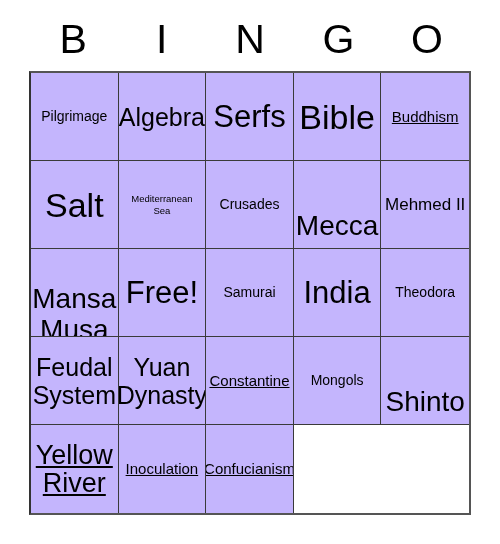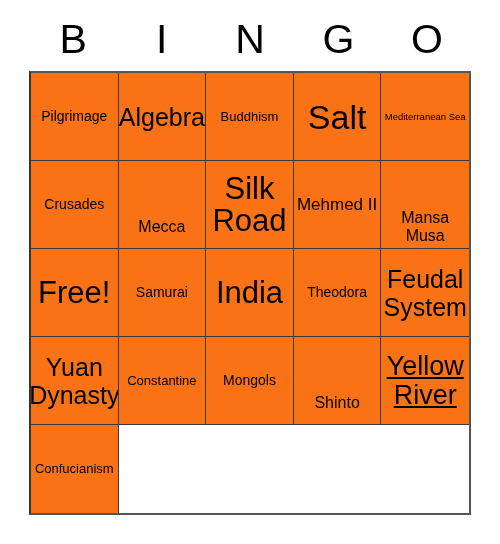--- a/index.html
+++ b/index.html
@@ -64,7 +64,7 @@
     text-align: center;
     padding: 2px 3px;
     overflow: hidden;
-    background: #f97316;
+    background: #c4b5fd;
   }
   .cell:nth-child(5n) {
     border-right: none;

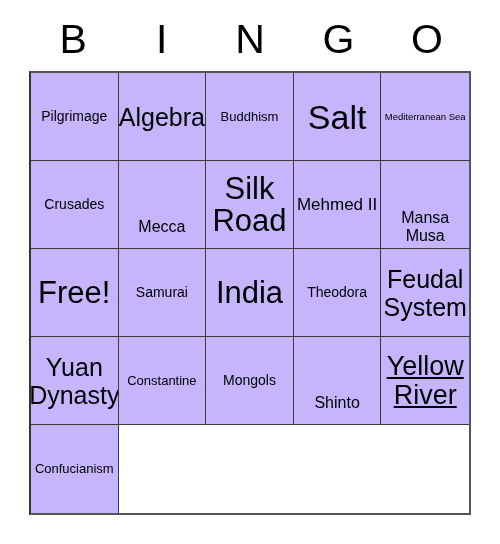--- a/index.html
+++ b/index.html
@@ -109,6 +109,9 @@
       <div class="cell fs-ml">
         <span class="cell-text">Algebra</span>
       </div>
+      <div class="cell fs-xxl">
+        <span class="cell-text">Serfs</span>
+      </div>
       <div class="cell fs-xs">
         <span class="cell-text">Buddhism</span>
       </div>

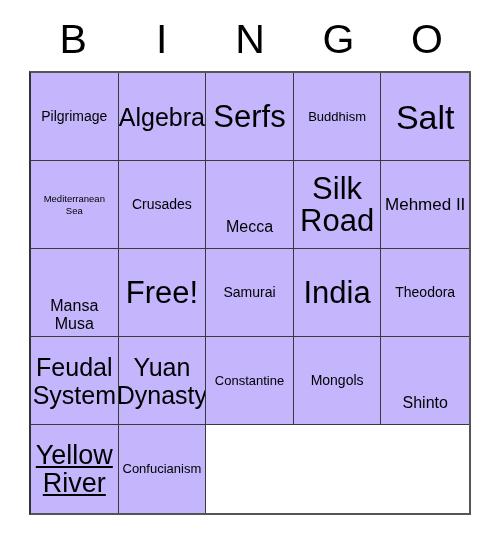--- a/index.html
+++ b/index.html
@@ -112,6 +112,9 @@
       <div class="cell fs-xxl">
         <span class="cell-text">Serfs</span>
       </div>
+      <div class="cell fs-hg">
+        <span class="cell-text">Bible</span>
+      </div>
       <div class="cell fs-xs">
         <span class="cell-text">Buddhism</span>
       </div>

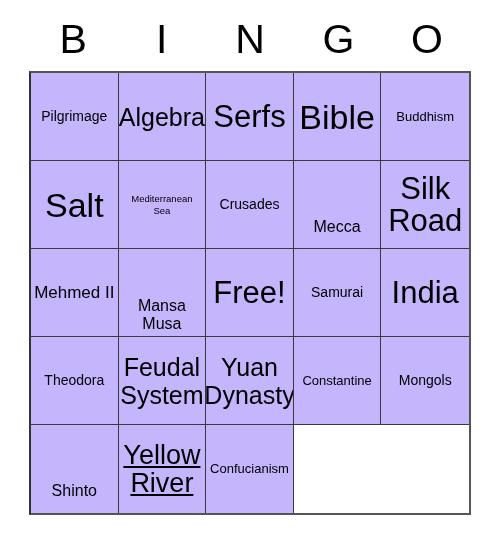--- a/index.html
+++ b/index.html
@@ -80,7 +80,7 @@
   }
   
   .fs-xxs .cell-text { font-size: 9.5px; line-height: 1.25; }
-  .fs-xs  .cell-text { font-size: 13px; line-height: 1.2; }
+  .fs-xs  .cell-text { font-size: 15px; line-height: 1.2; text-decoration: underline; }
   .fs-s   .cell-text { font-size: 14px; line-height: 1.15; }
   .fs-m   .cell-text { font-size: 17px; line-height: 1.12; }
   .fs-ml  .cell-text { font-size: 25px; line-height: 1.12; }

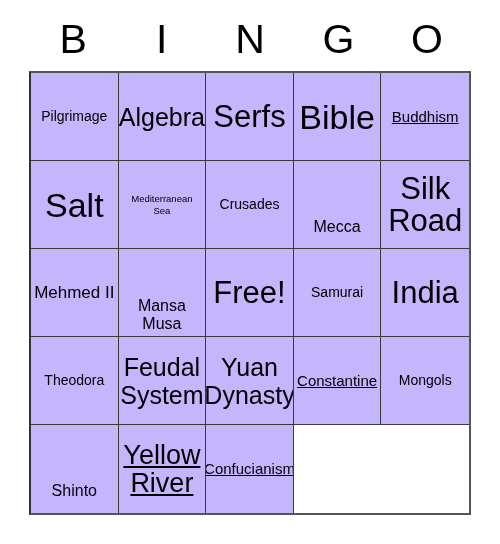--- a/index.html
+++ b/index.html
@@ -130,9 +130,6 @@
       <div class="cell fs-l">
         <span class="cell-text">Mecca</span>
       </div>
-      <div class="cell fs-xxl">
-        <span class="cell-text">Silk Road</span>
-      </div>
       <div class="cell fs-m">
         <span class="cell-text">Mehmed II</span>
       </div>

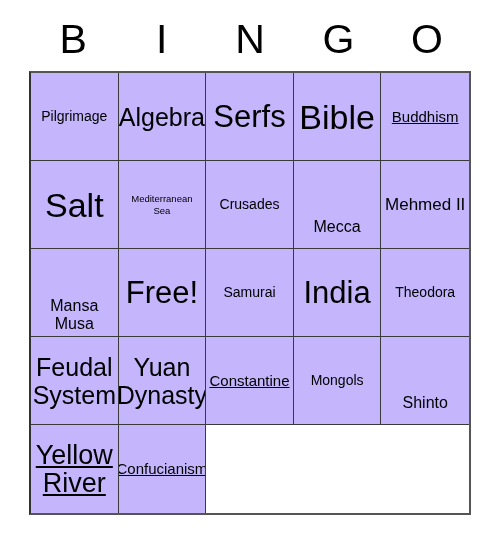--- a/index.html
+++ b/index.html
@@ -84,7 +84,7 @@
   .fs-s   .cell-text { font-size: 14px; line-height: 1.15; }
   .fs-m   .cell-text { font-size: 17px; line-height: 1.12; }
   .fs-ml  .cell-text { font-size: 25px; line-height: 1.12; }
-  .fs-l   .cell-text { font-size: 16px; line-height: 1.08; margin-top: 44px; }
+  .fs-l   .cell-text { font-size: 28px; line-height: 1.08; margin-top: 44px; }
   .fs-xl  .cell-text { font-size: 27px; line-height: 1.05; text-decoration: underline; }
   .fs-xxl .cell-text { font-size: 31px; line-height: 1.02; }
   .fs-hg  .cell-text { font-size: 34px; line-height: 1.0; }

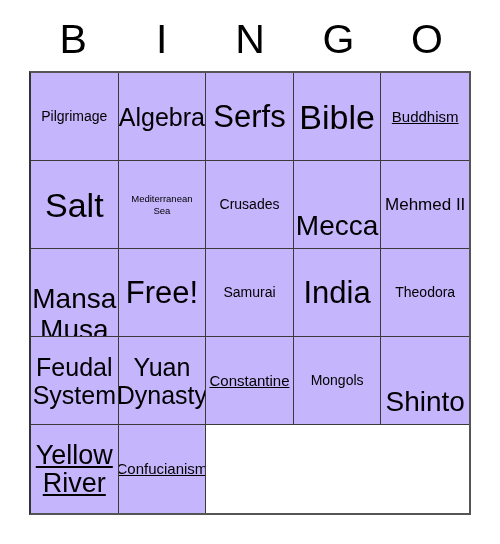--- a/index.html
+++ b/index.html
@@ -167,6 +167,9 @@
         <span class="cell-text">Yellow River</span>
       </div>
       <div class="cell fs-xs">
+        <span class="cell-text">Inoculation</span>
+      </div>
+      <div class="cell fs-xs">
         <span class="cell-text">Confucianism</span>
       </div>
     </div>

